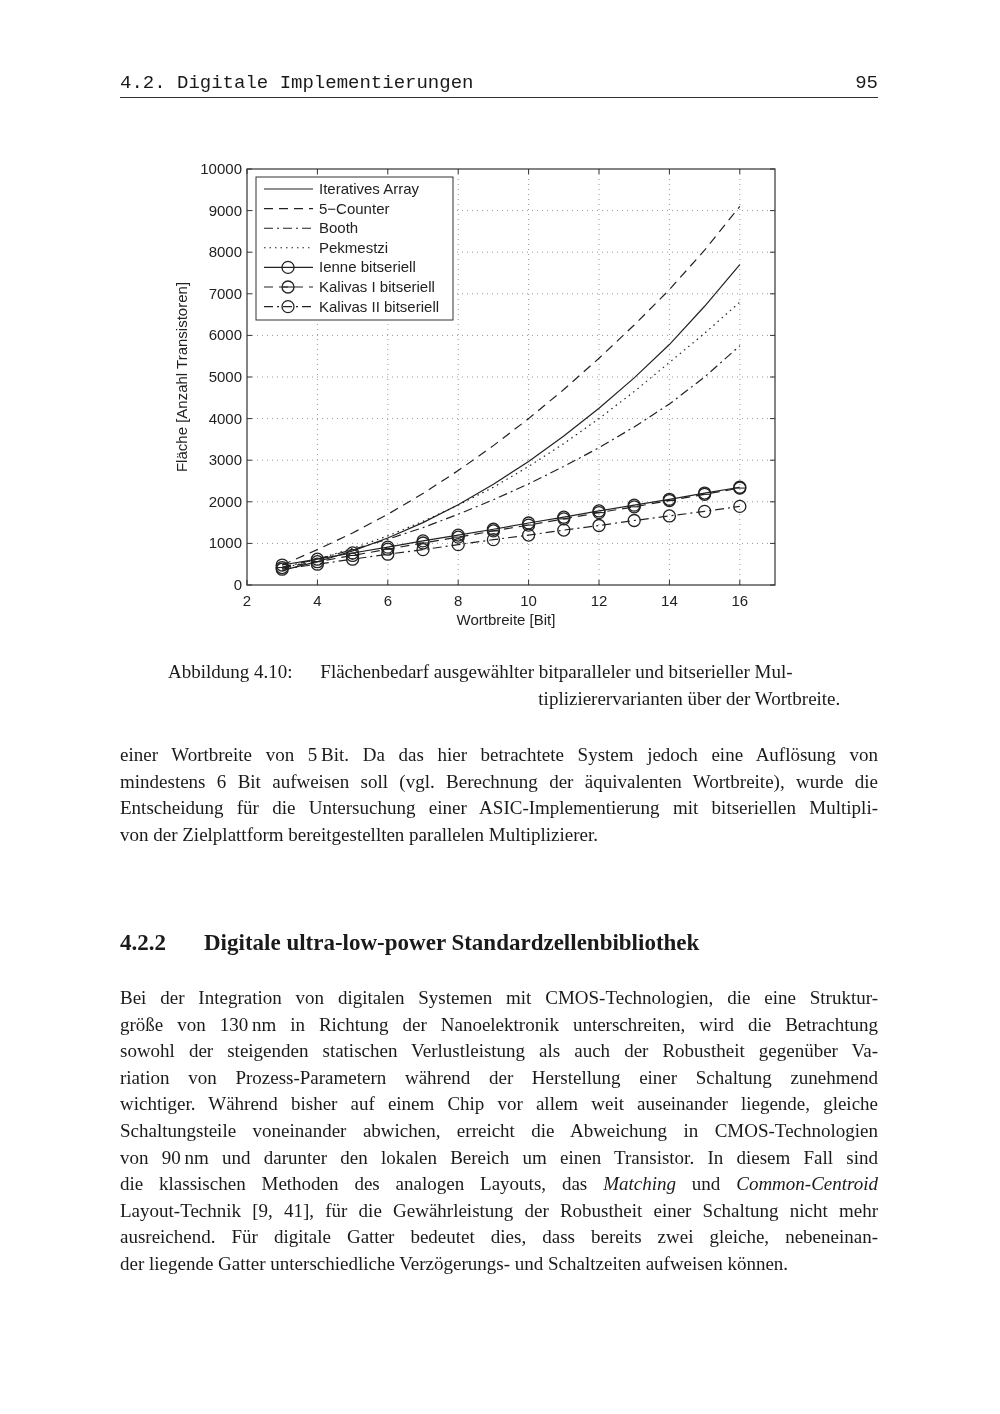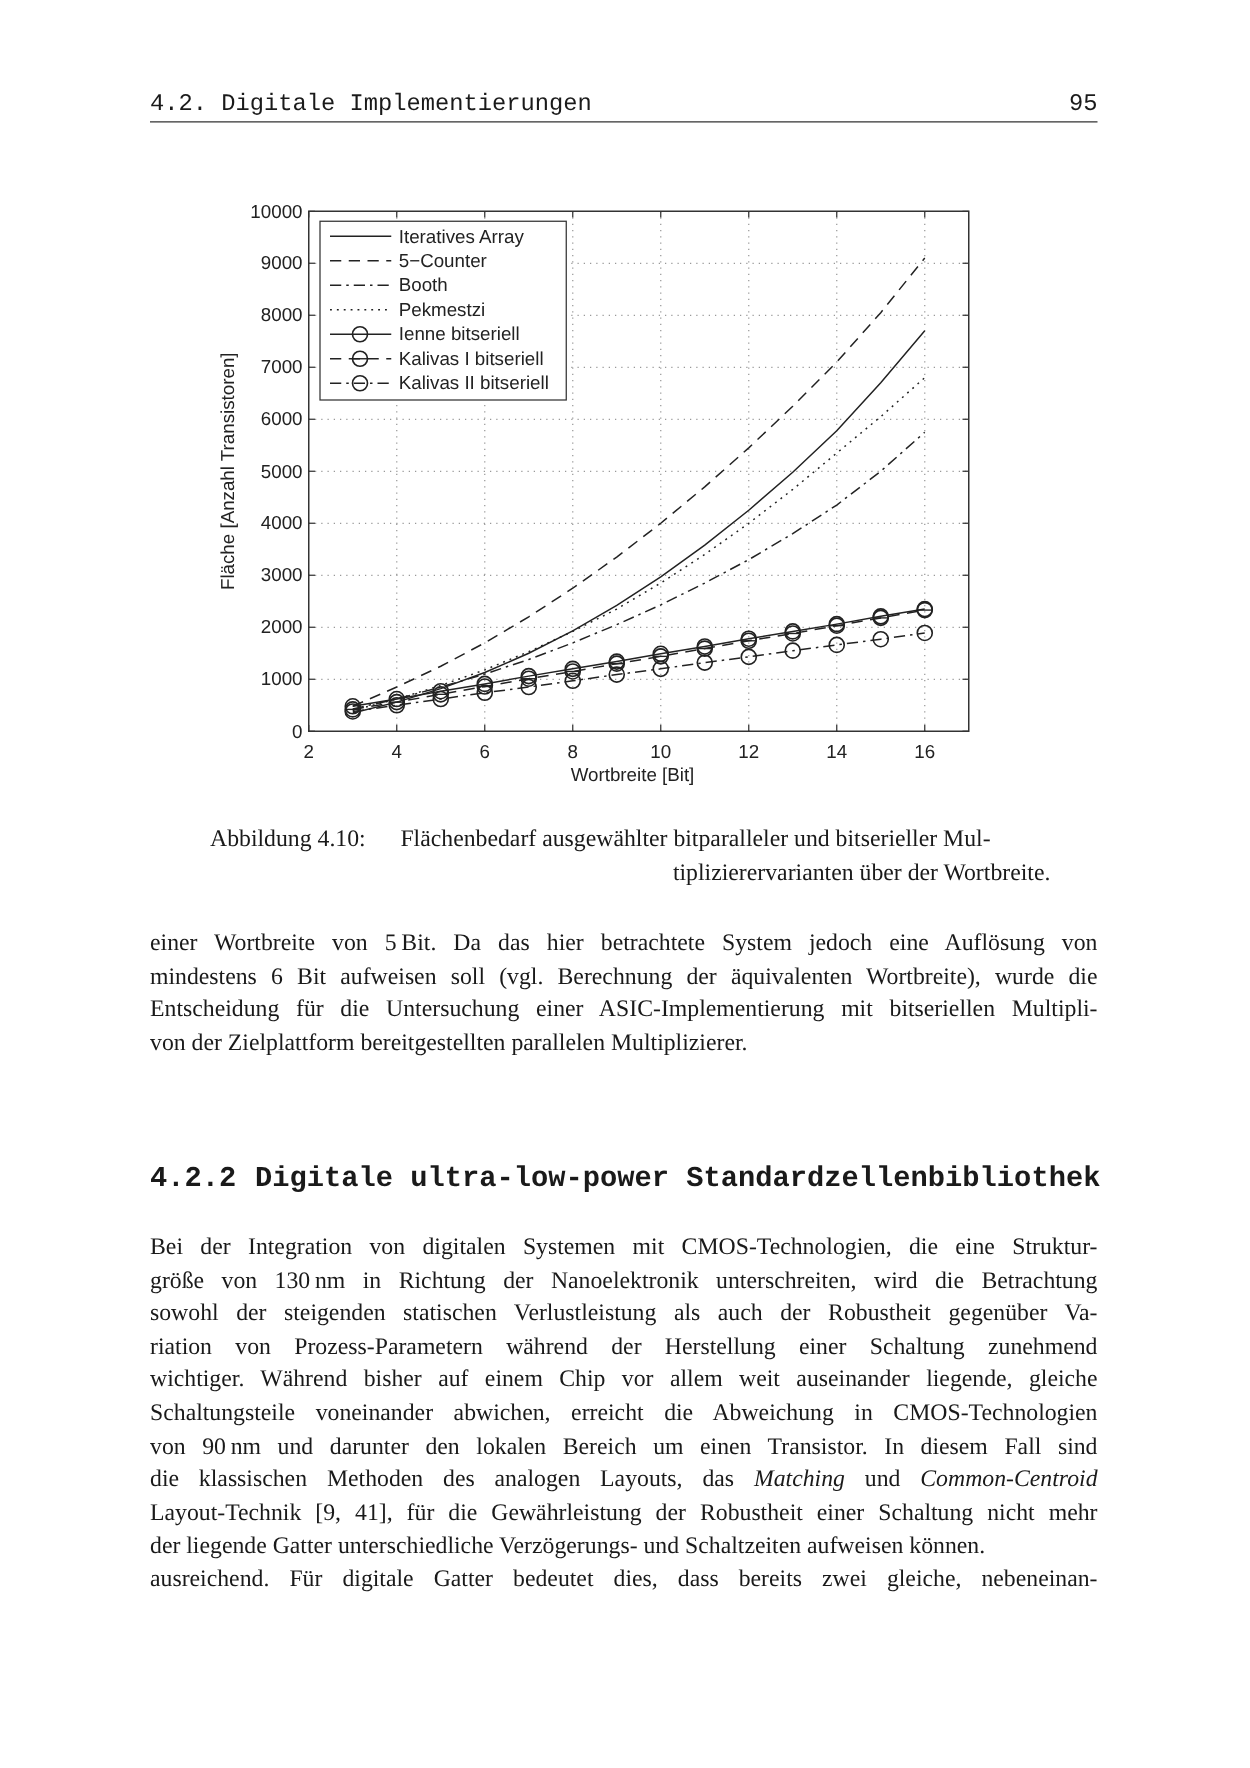--- a/index.html
+++ b/index.html
@@ -16,7 +16,7 @@
   .para { position: absolute; left: 120px; width: 758px; font-family: "Liberation Serif", serif; font-size: 19px; line-height: 26.6px; text-align: justify; }
   .para span.line { display: block; text-align-last: justify; white-space: nowrap; }
   .para span.line.last { text-align-last: left; }
-  .section-heading { position: absolute; left: 120px; top: 930px; font-family: Liberation Mono, monospace; font-weight: bold; font-size: 23px; }
+  .section-heading { position: absolute; left: 120px; top: 930px; font-family: Liberation Serif, serif; font-weight: bold; font-size: 23px; }
   .section-heading .num { display: inline-block; width: 84px; }
   em { font-style: italic; }
 </style>

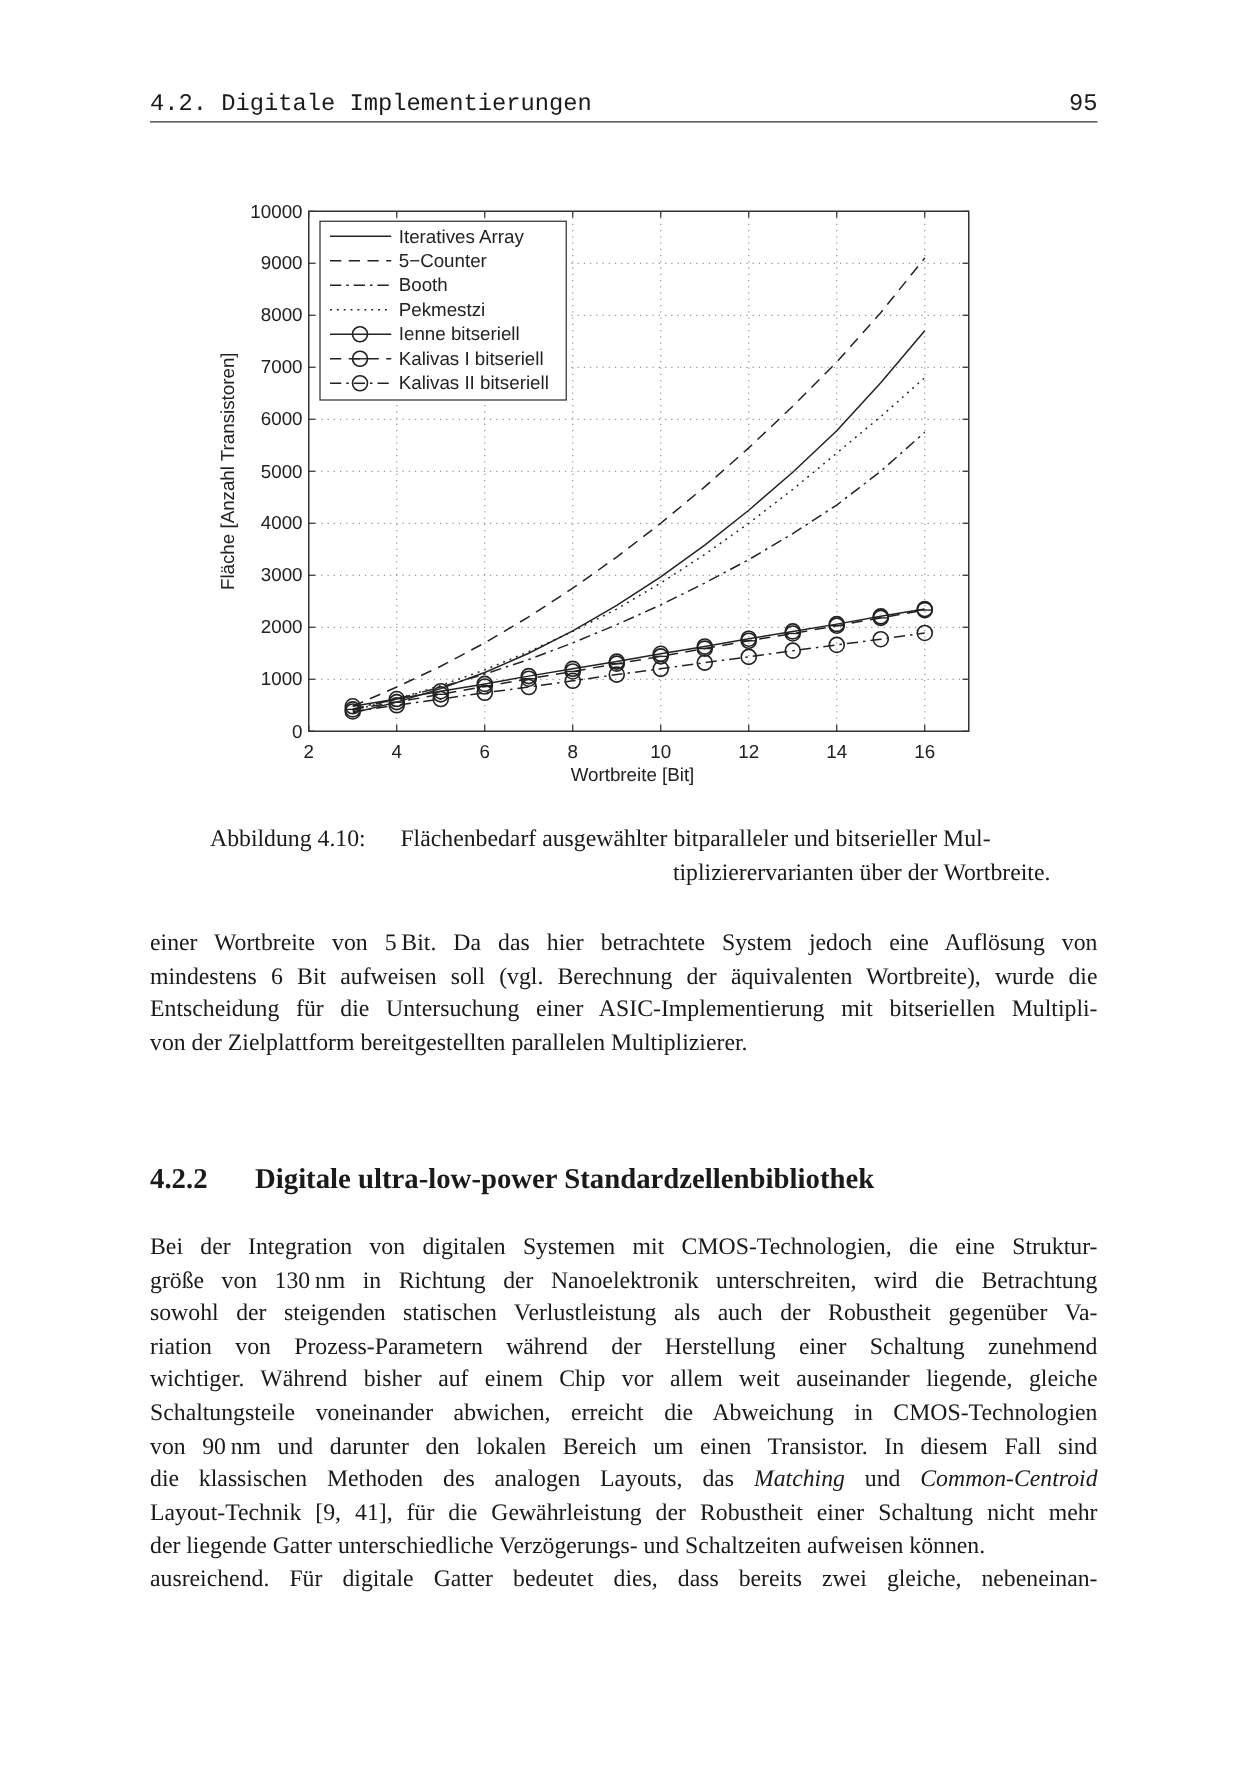--- a/index.html
+++ b/index.html
@@ -241,8 +241,8 @@
   <span class="line">von 90 nm und darunter den lokalen Bereich um einen Transistor. In diesem Fall sind</span>
   <span class="line"><span>die klassischen Methoden des analogen Layouts, das </span><em>Matching</em><span> und </span><em>Common-Centroid</em></span>
   <span class="line">Layout-Technik [9, 41], für die Gewährleistung der Robustheit einer Schaltung nicht mehr</span>
+  <span class="line">ausreichend. Für digitale Gatter bedeutet dies, dass bereits zwei gleiche, nebeneinan-</span>
   <span class="line last">der liegende Gatter unterschiedliche Verzögerungs- und Schaltzeiten aufweisen können.</span>
-  <span class="line">ausreichend. Für digitale Gatter bedeutet dies, dass bereits zwei gleiche, nebeneinan-</span>
 </div>
 
 </body></html>

